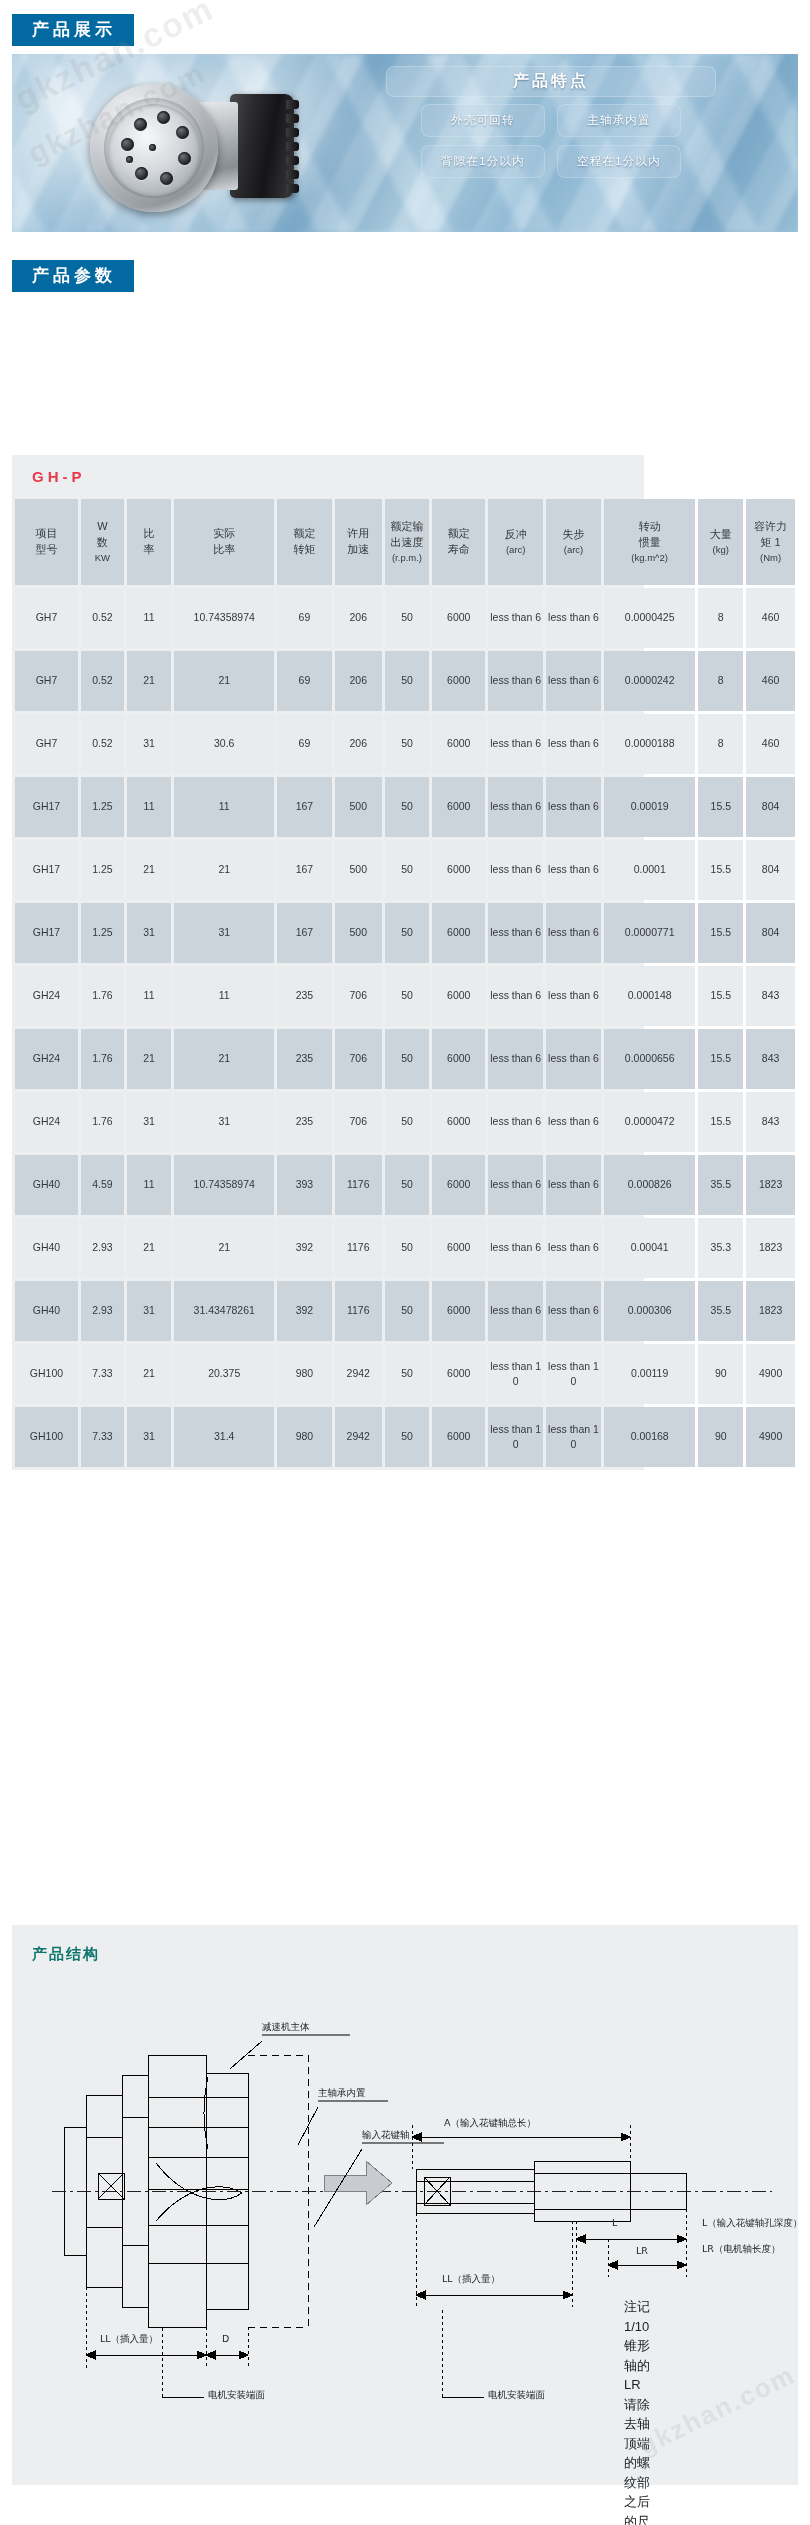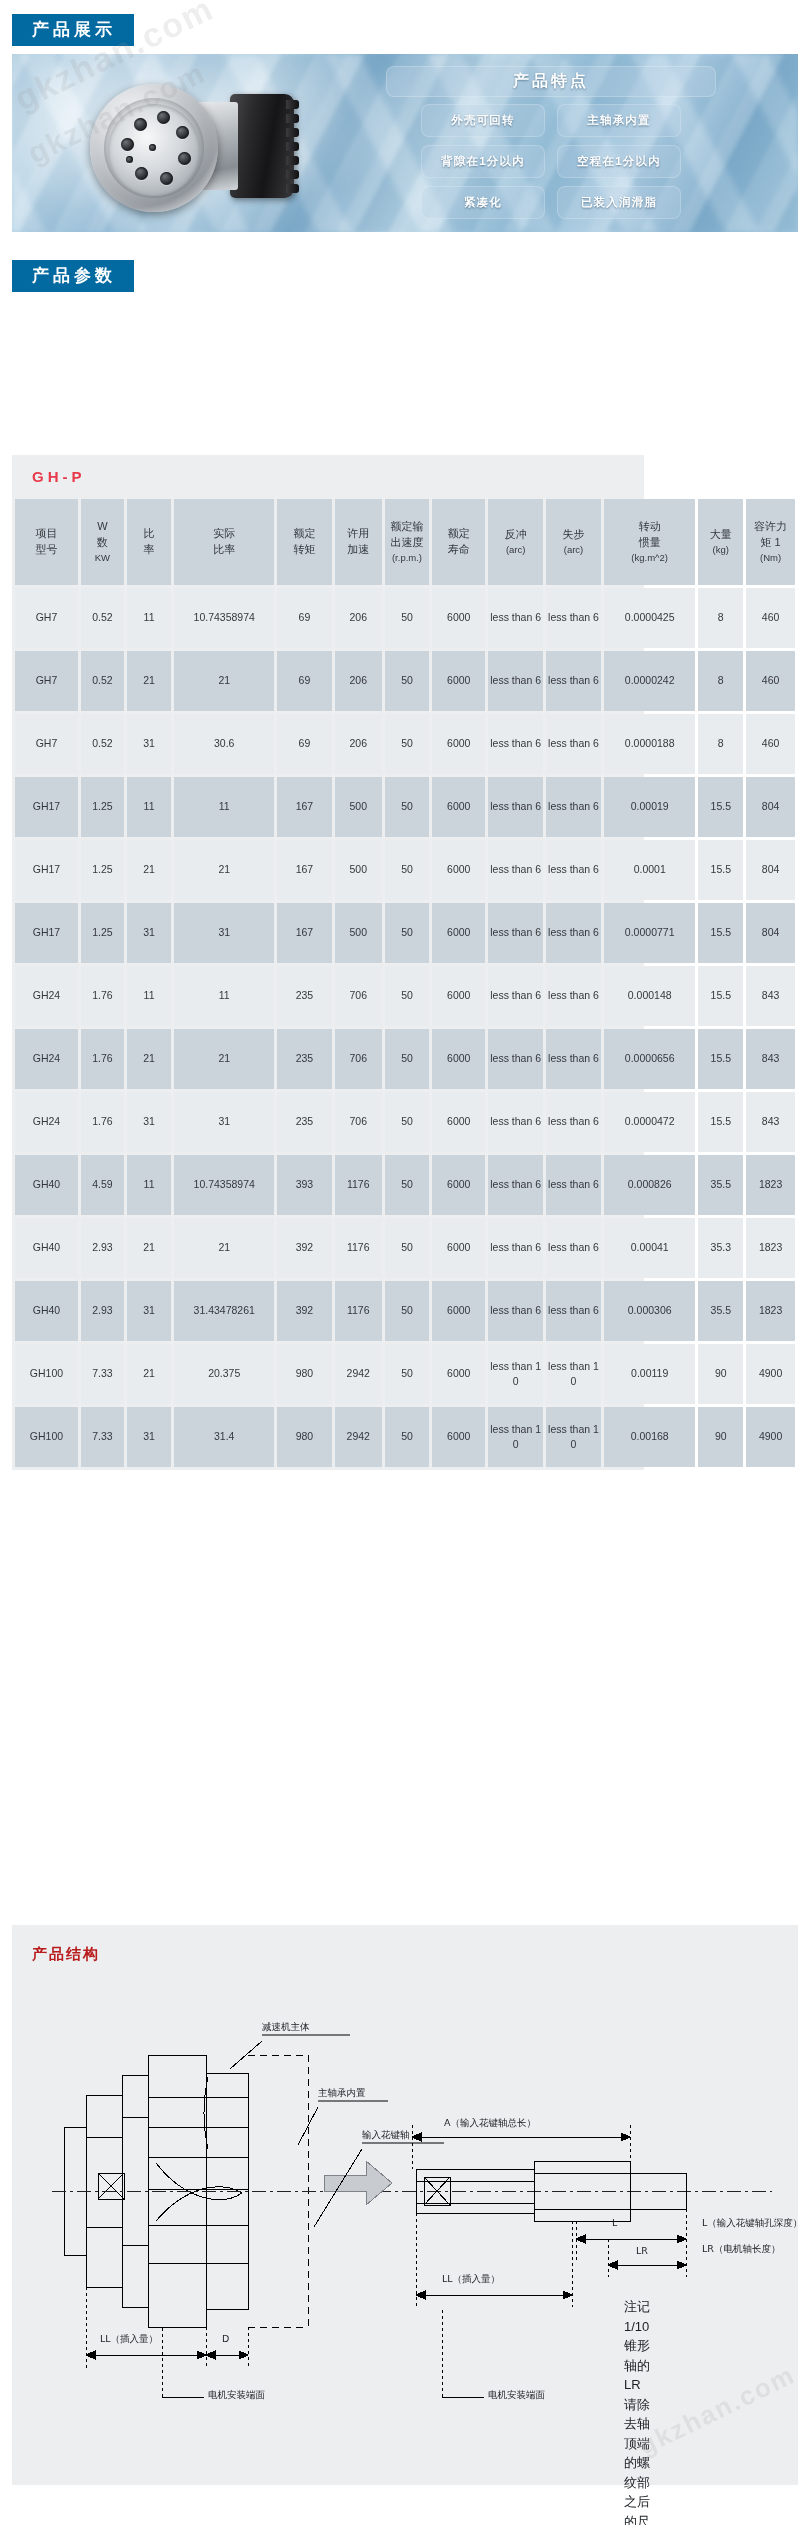--- a/index.html
+++ b/index.html
@@ -135,7 +135,7 @@
     background: rgba(186,209,228,0.30);
     border: 1px solid rgba(255,255,255,0.20);
     display: flex; align-items: center; justify-content: center;
-    color: #ffffff; font-size: 11.5px; font-weight: bold; letter-spacing: 1.2px;
+    color: #ffffff; font-size: 11.5px; font-weight: normal; letter-spacing: 1.2px;
     text-shadow: 0 1px 2px rgba(40,70,95,.6);
     white-space: nowrap;
   }

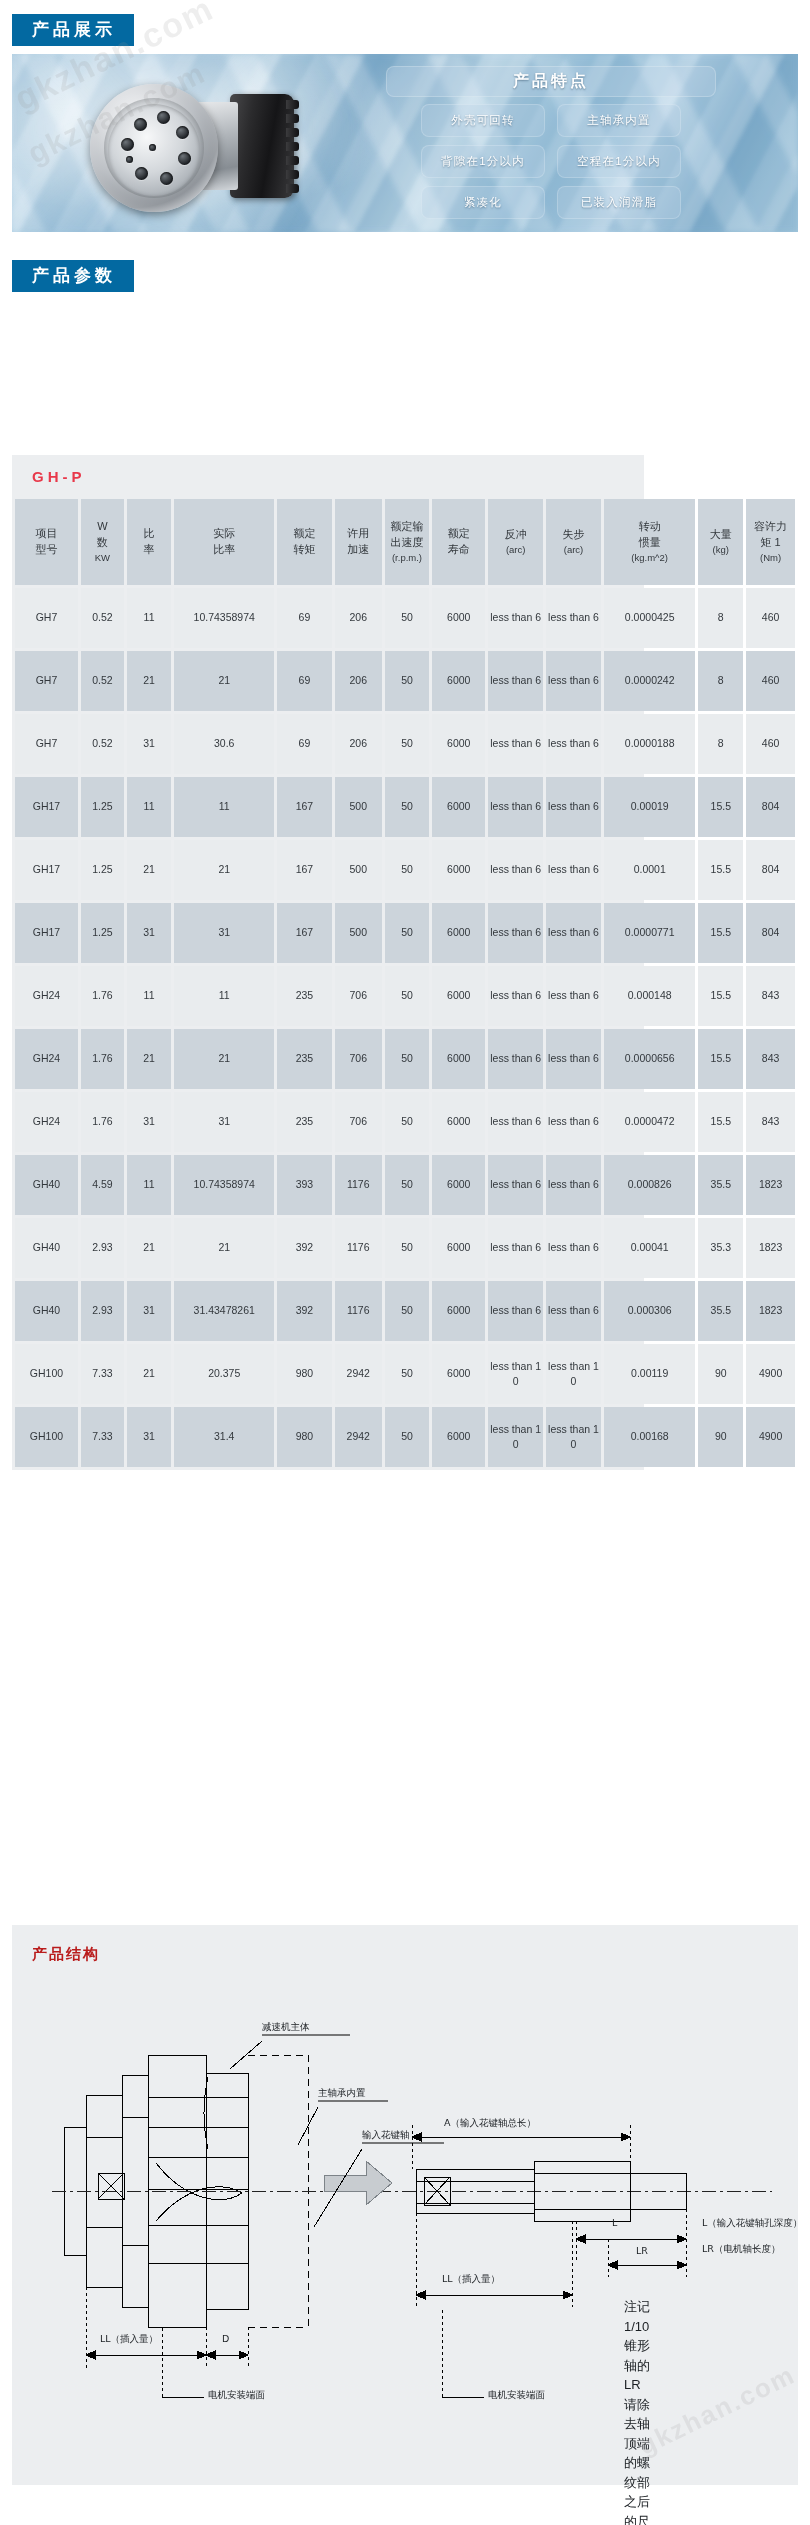--- a/index.html
+++ b/index.html
@@ -232,10 +232,6 @@
       <div class="feat-row">
         <div class="feat-pill">背隙在1分以内</div>
         <div class="feat-pill">空程在1分以内</div>
-      </div>
-      <div class="feat-row">
-        <div class="feat-pill">紧凑化</div>
-        <div class="feat-pill">已装入润滑脂</div>
       </div>
     </div>
 

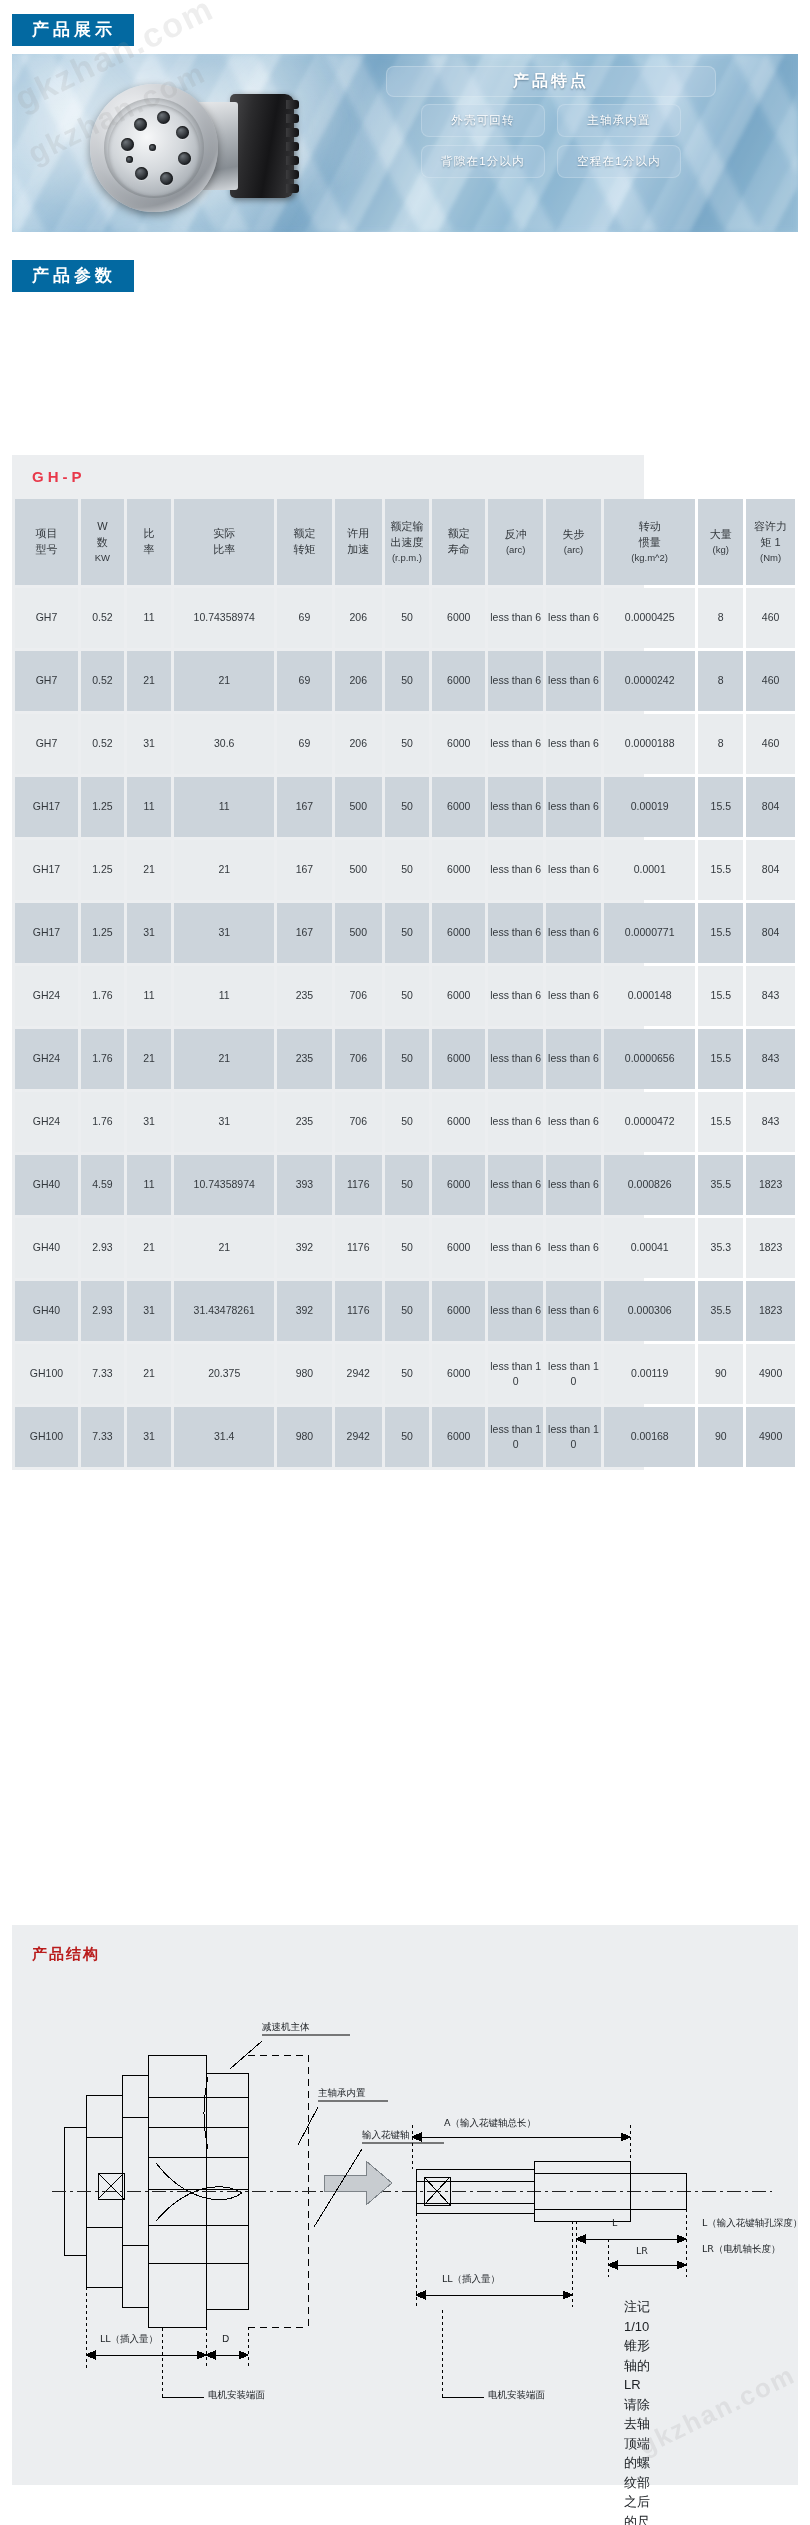--- a/index.html
+++ b/index.html
@@ -175,7 +175,7 @@
   }
   .struct-title {
     position: absolute; left: 20px; top: 20px;
-    color: #b91c1c; font-size: 15px; font-weight: bold; letter-spacing: 2px;
+    color: #0f766e; font-size: 15px; font-weight: bold; letter-spacing: 2px;
   }
   .diagram { position: absolute; left: 0; top: 52px; width: 638px; height: 470px; }
   .dlabel {

